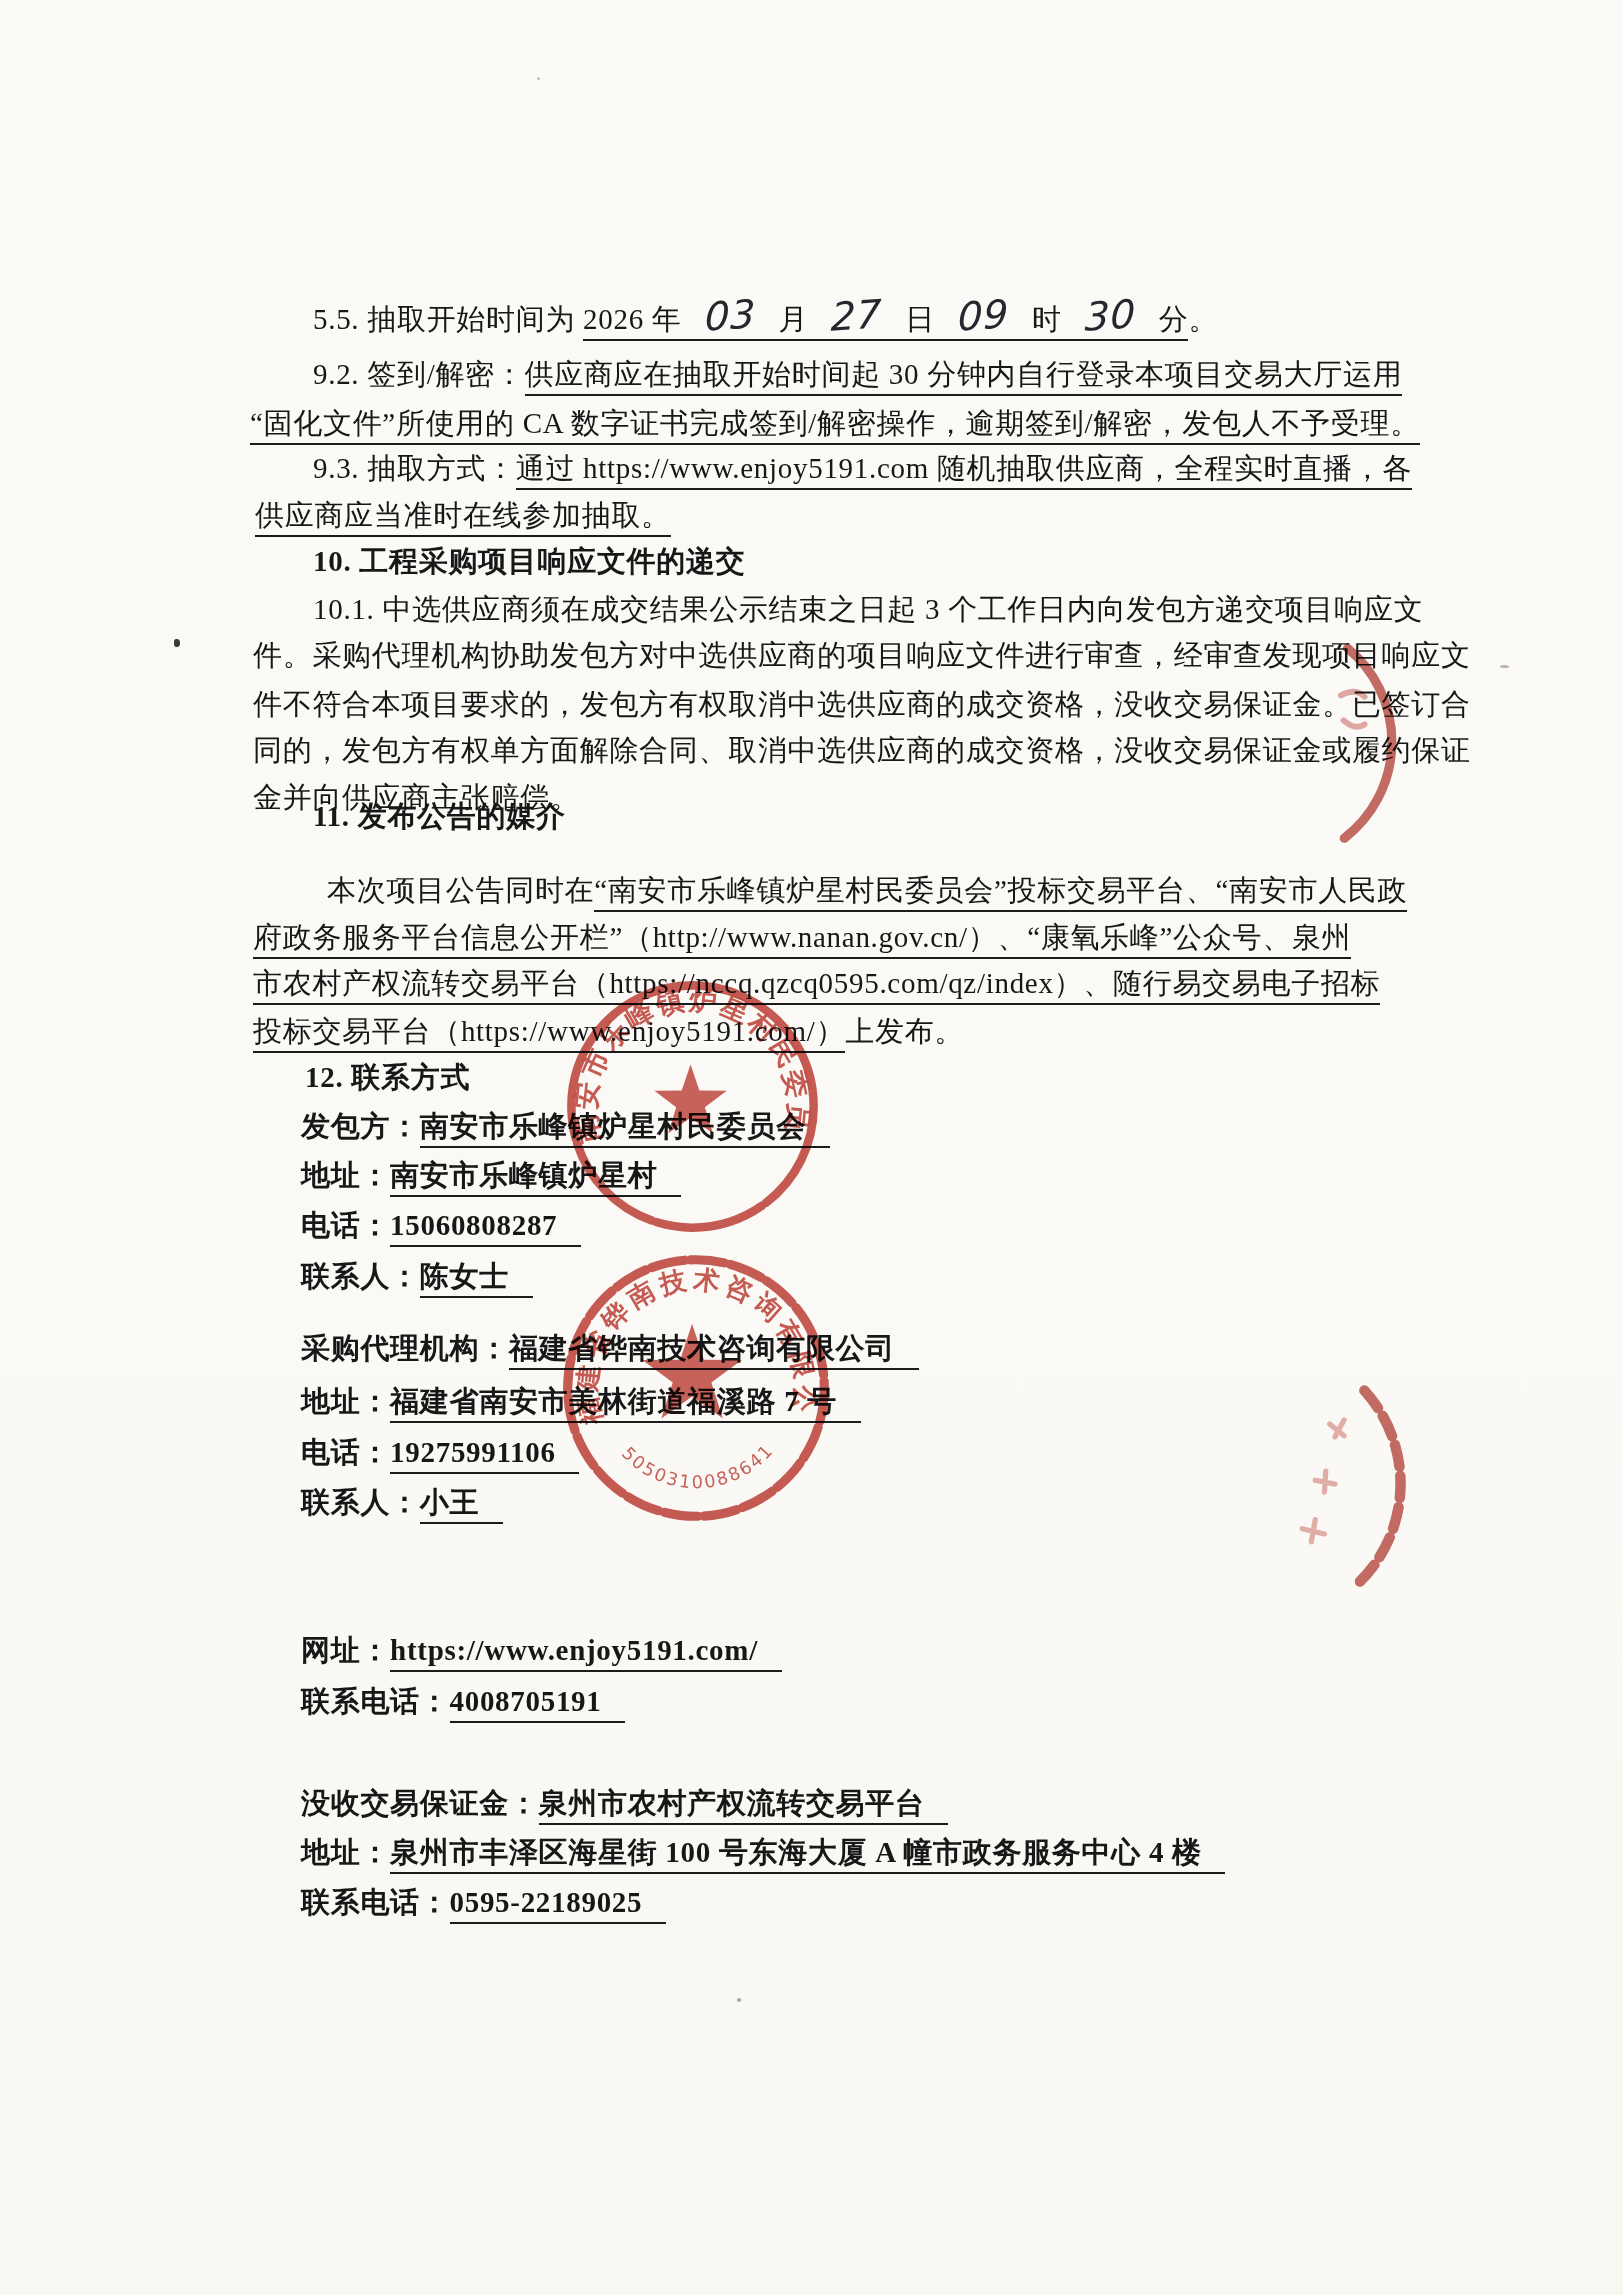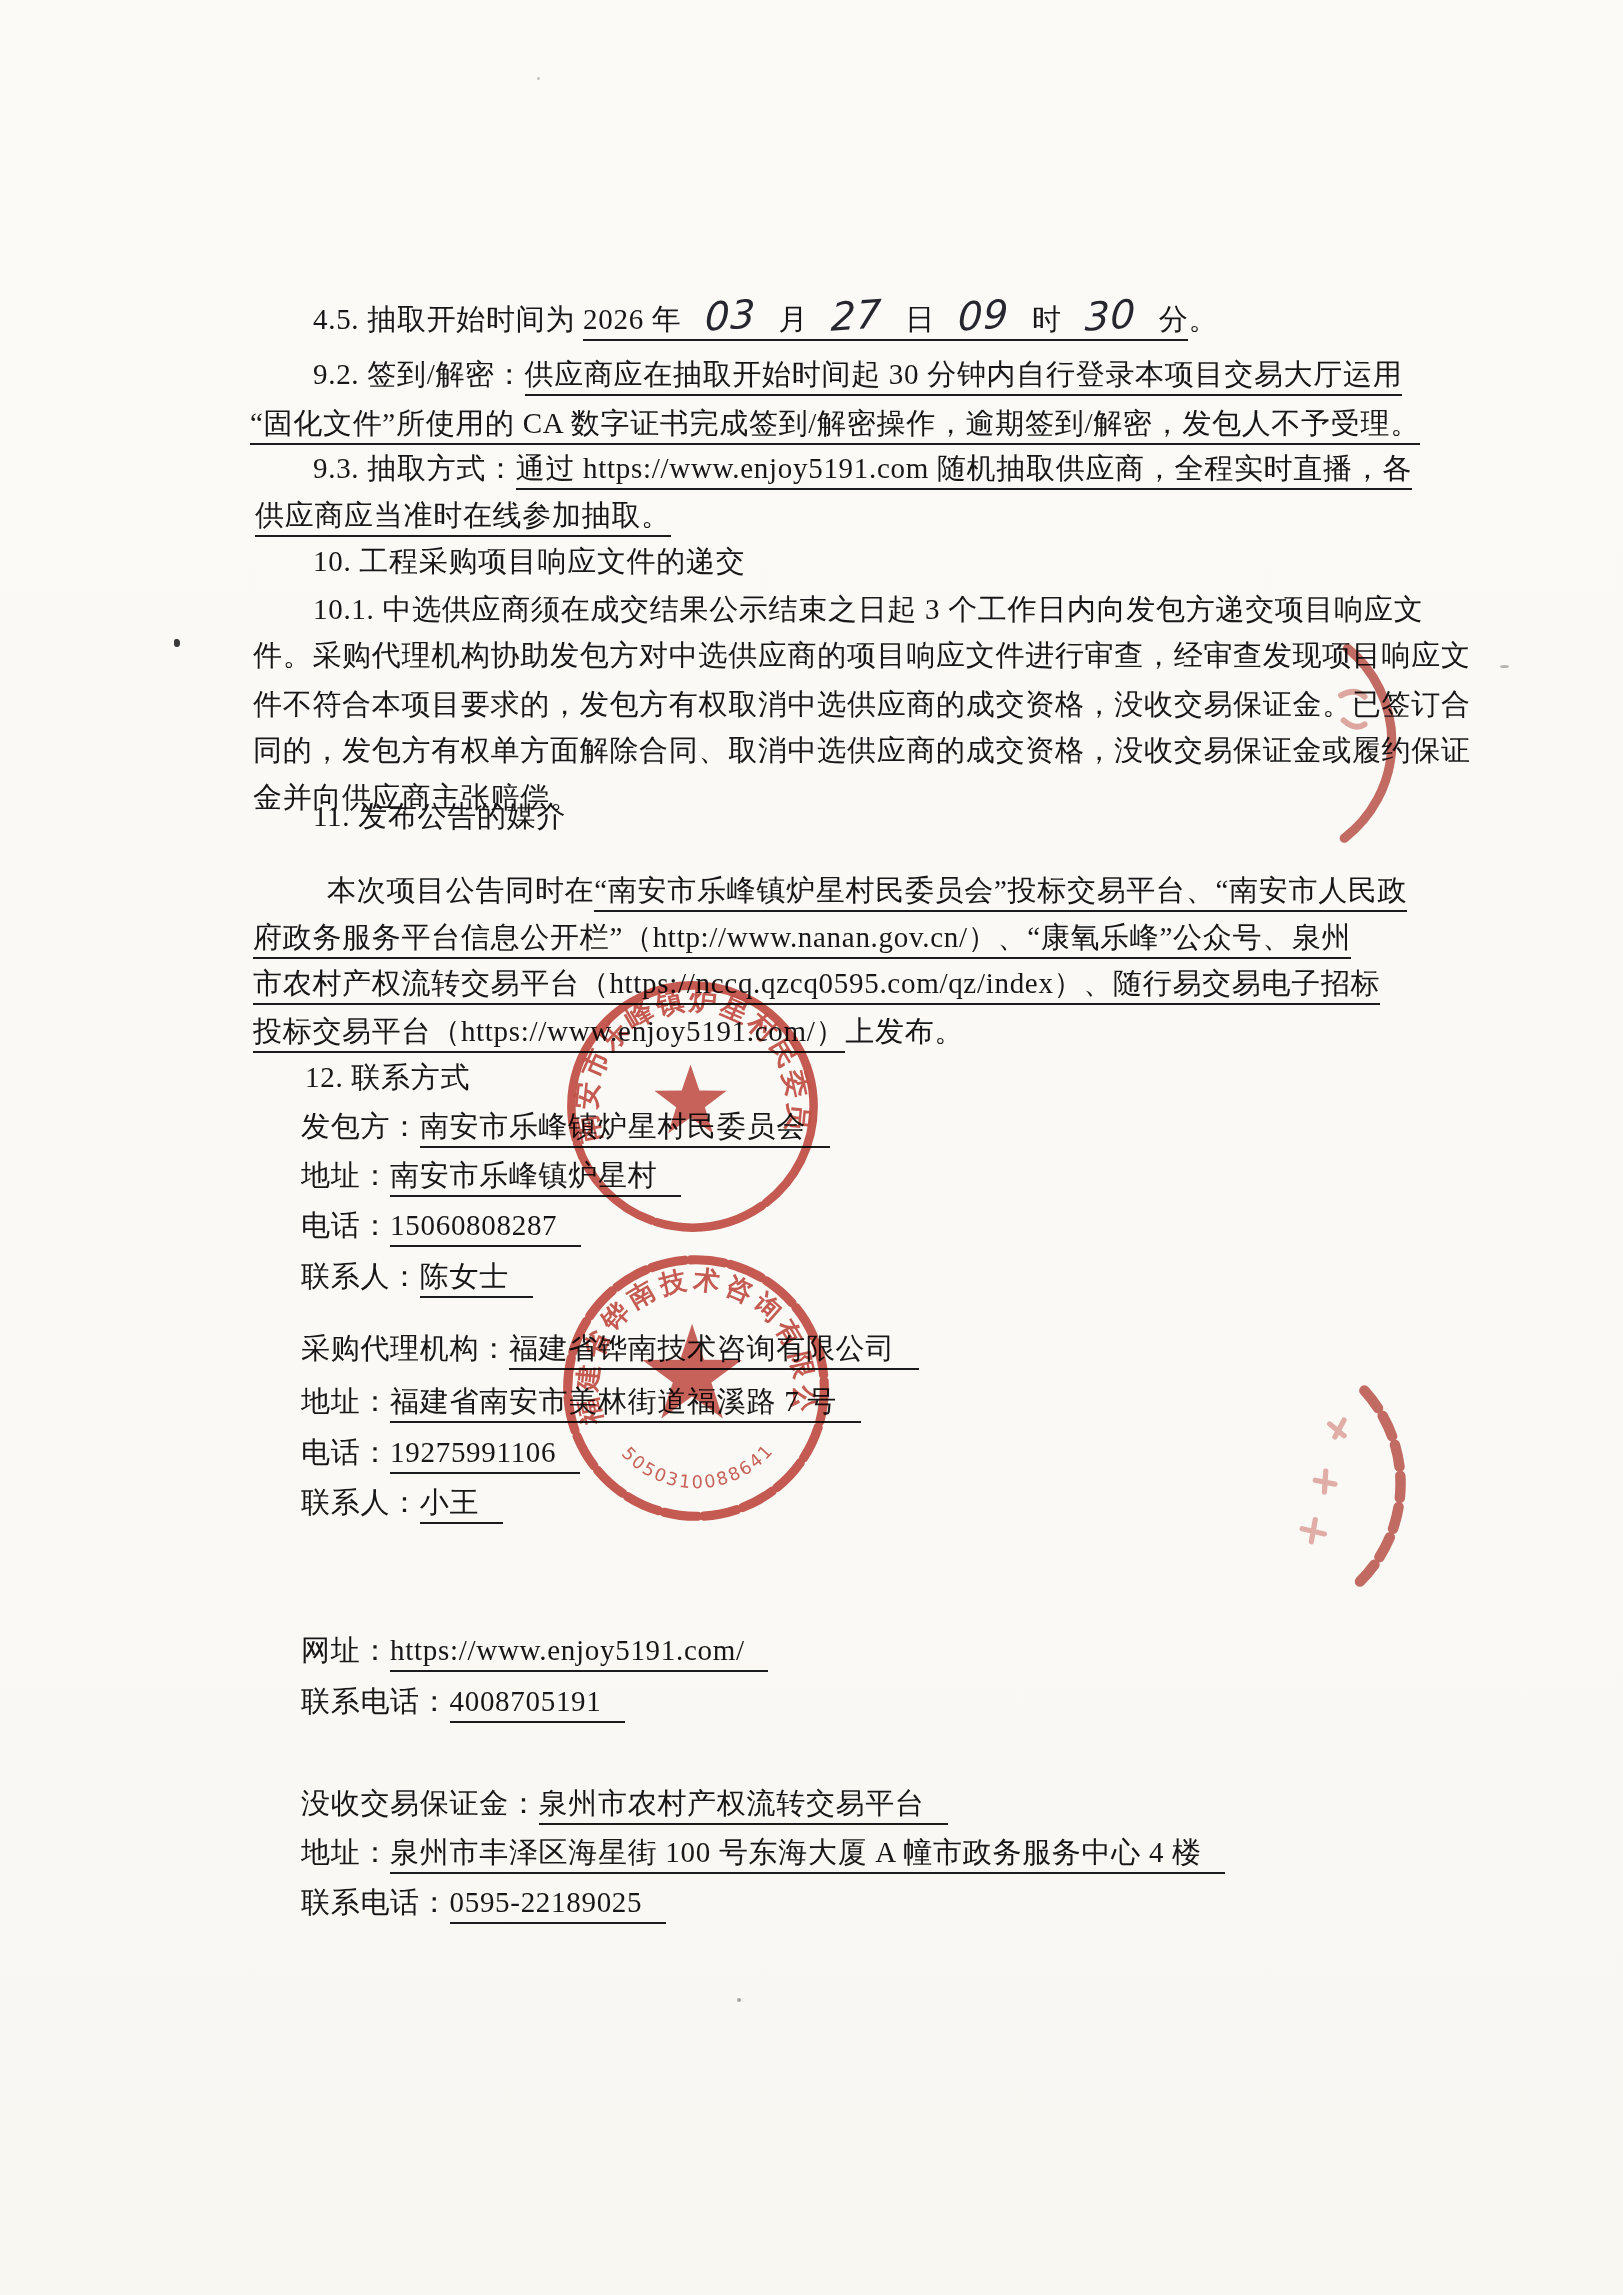--- a/index.html
+++ b/index.html
@@ -40,7 +40,7 @@
 <div class="page">
 
   <div class="line" style="left:313px;top:296px">
-    <span>4.5.  抽取开始时间为 </span><span class="u"><span>2026 年</span><span class="hw">03</span><span>月</span><span class="hw">27</span><span>日</span><span class="hw">09</span><span>时</span><span class="hw">30</span><span>分</span></span><span>。</span>
+    <span>5.5.  抽取开始时间为 </span><span class="u"><span>2026 年</span><span class="hw">03</span><span>月</span><span class="hw">27</span><span>日</span><span class="hw">09</span><span>时</span><span class="hw">30</span><span>分</span></span><span>。</span>
   </div>
 
   <div class="line" style="left:313px;top:355px">

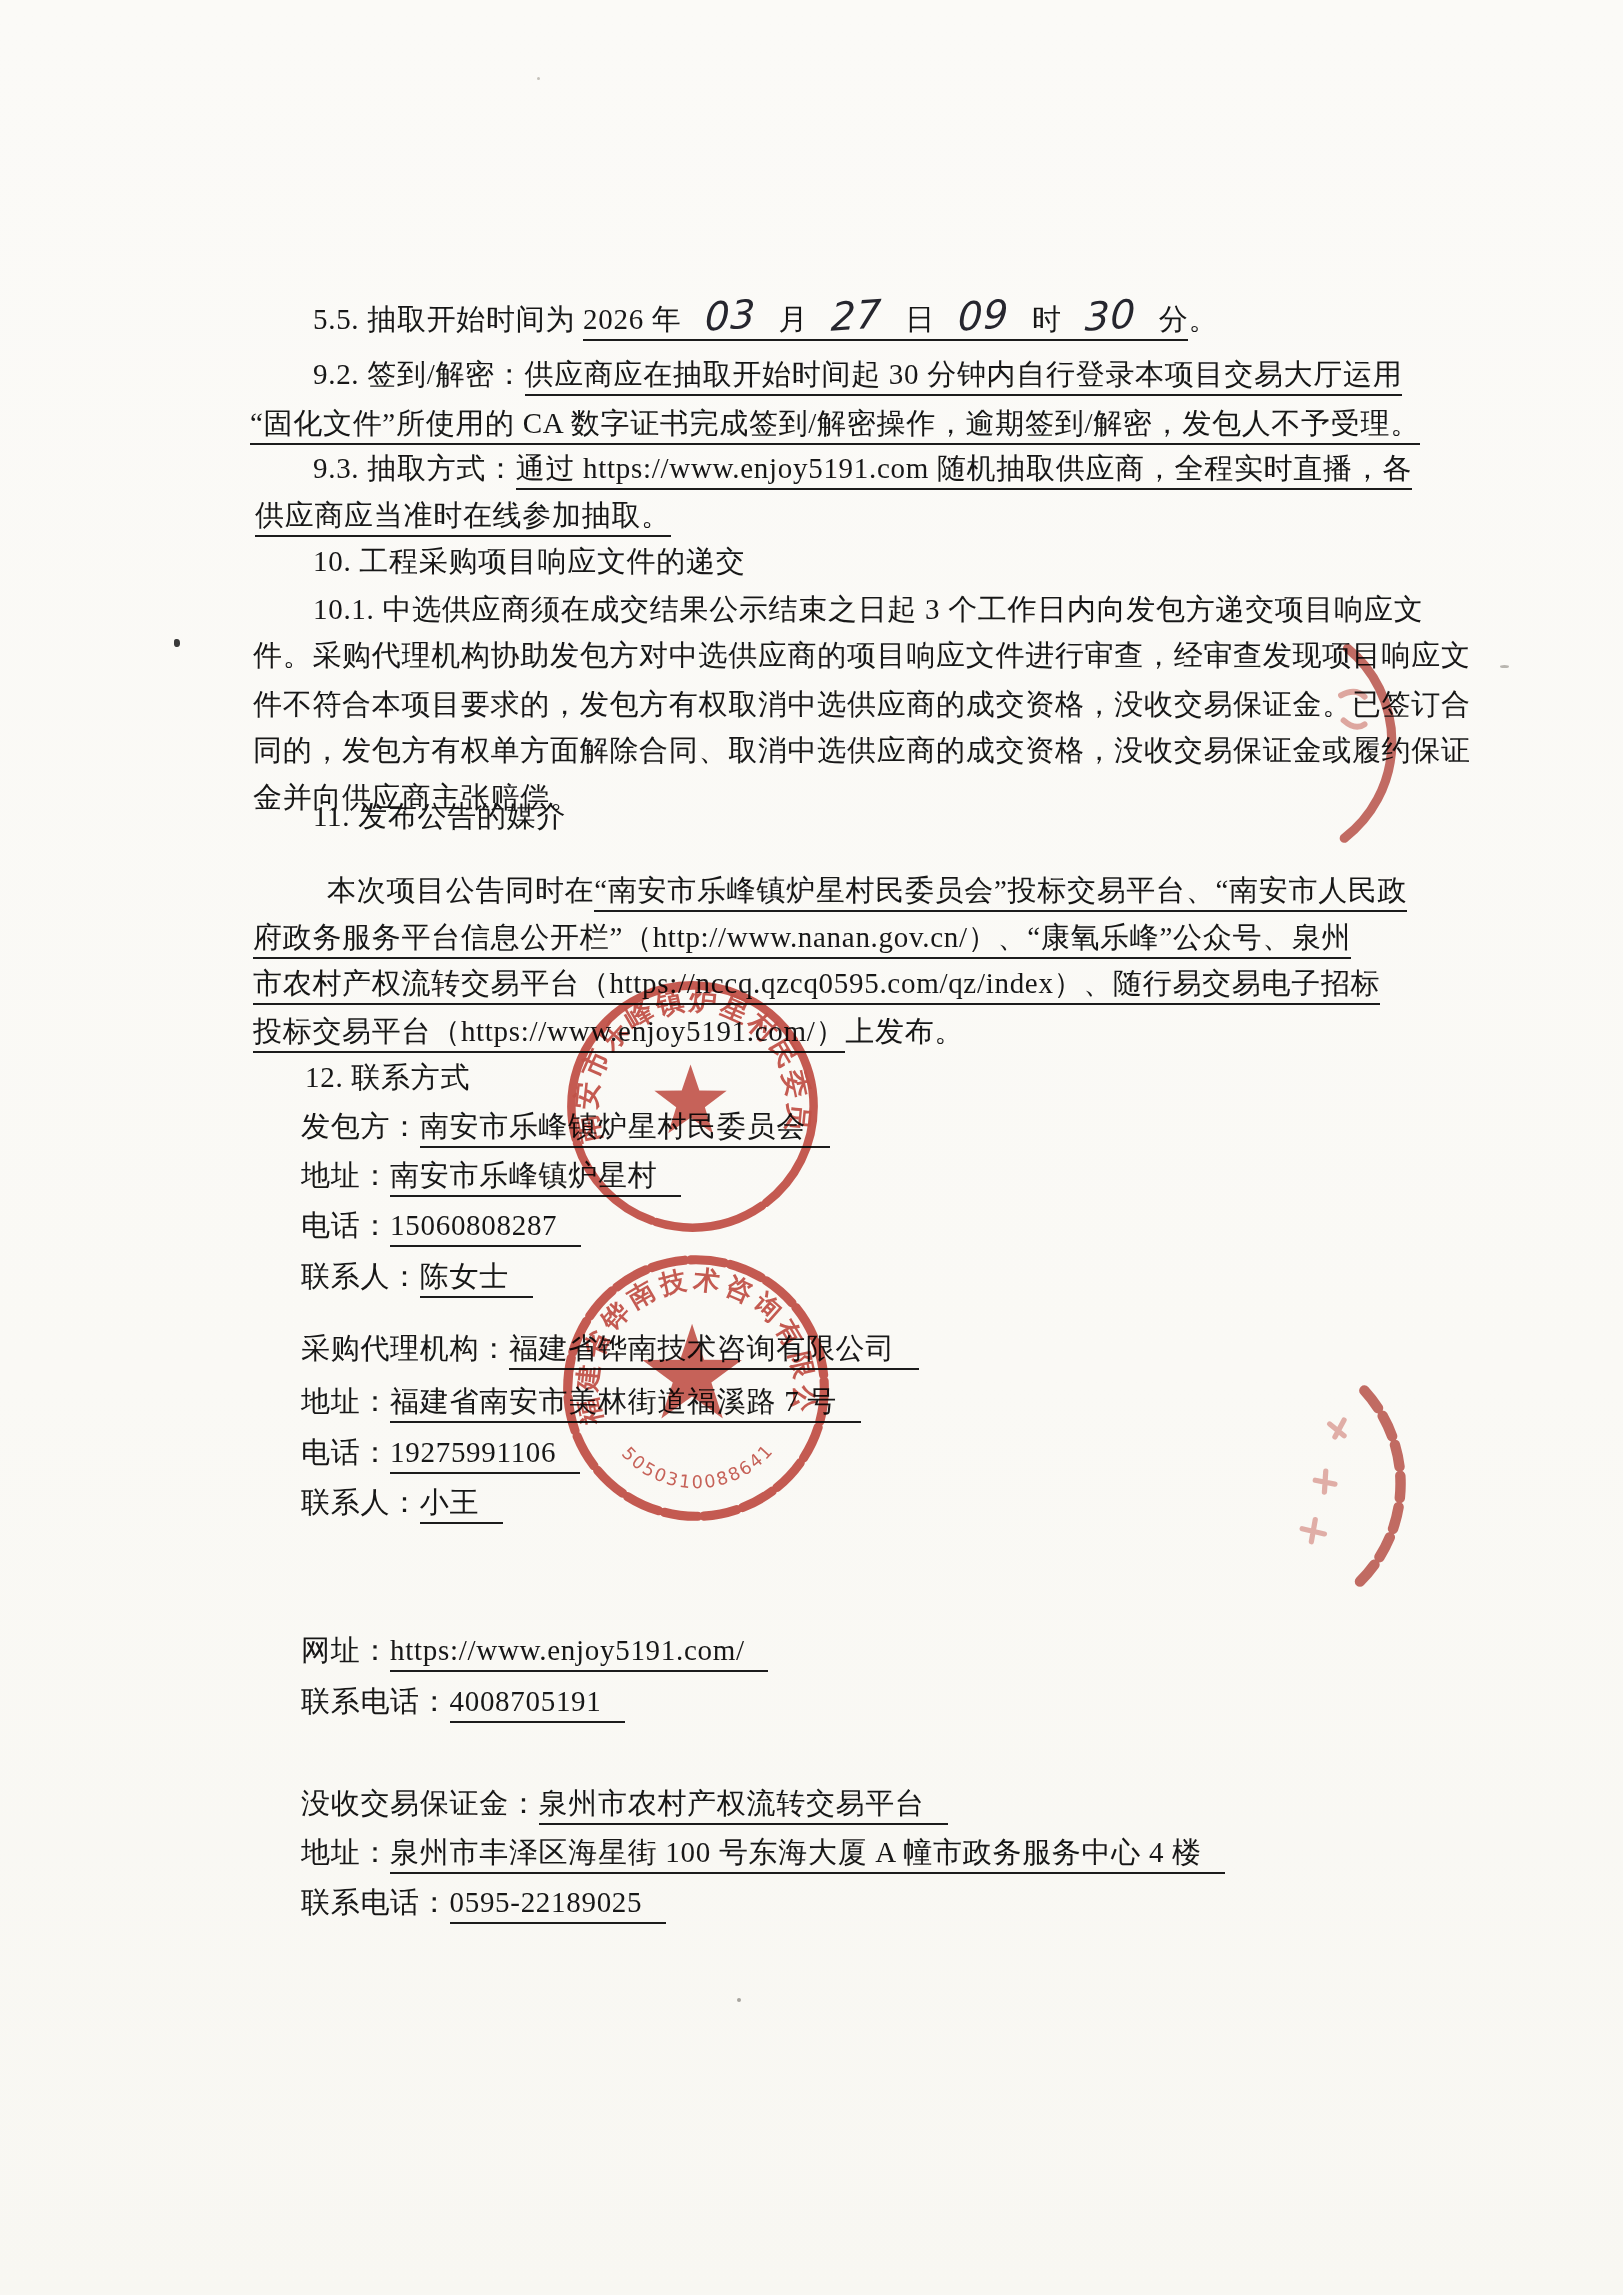--- a/index.html
+++ b/index.html
@@ -18,7 +18,7 @@
     line-height:39px;
     letter-spacing:0.7px;
   }
-  .bold{font-weight:400;text-align:right;}
+  .bold{font-weight:700;text-align:right;}
   .u{border-bottom:2.6px solid #1c1c1c;padding-bottom:3.9px;}
   .u-pad{padding-right:23.6px;}
   .hw{

